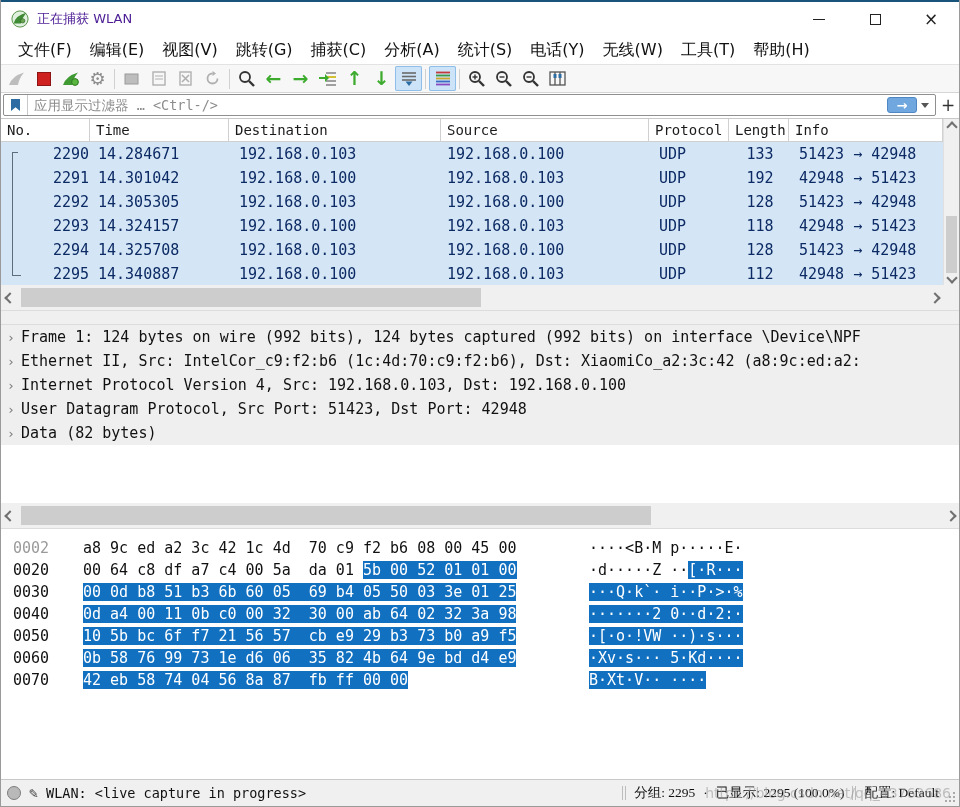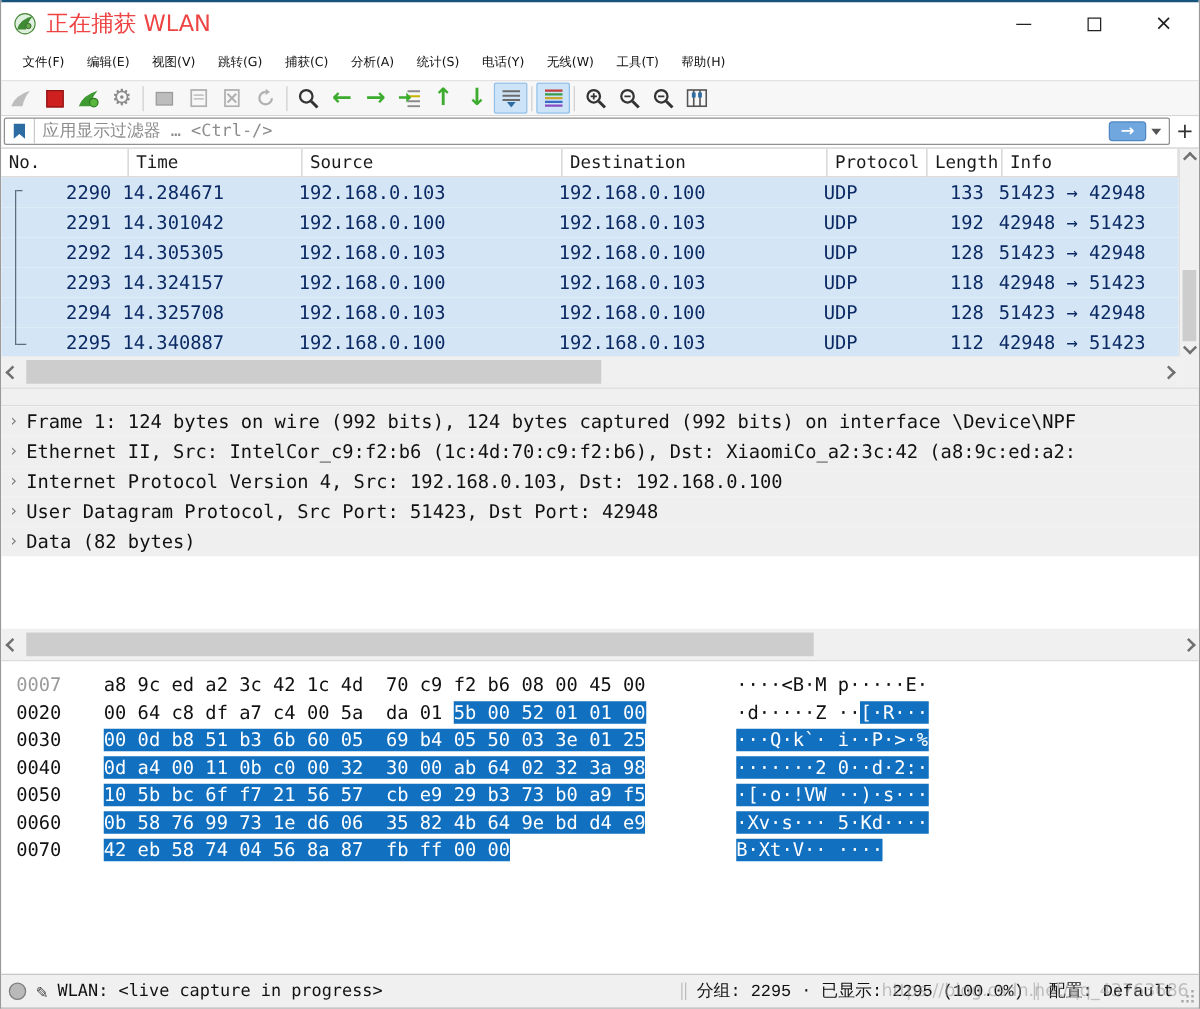--- a/index.html
+++ b/index.html
@@ -14,7 +14,7 @@
   .titlebar { position:absolute; top:2px; left:0; right:0; height:34px; background:#fff;
               display:flex; align-items:center; padding-left:10px; }
   .appicon { width:18px; height:18px; margin-right:8px; }
-  .title-text { font-size:18px; color:#ef4444; }
+  .title-text { font-size:13px; color:#4c1d95; }
   .win-controls { position:absolute; right:0; top:0; height:34px; display:flex; }
   .win-btn { width:56px; height:34px; display:flex; align-items:center; justify-content:center; cursor:default; }
   .glyph-min { width:12px; border-top:1.6px solid #222; display:block; }

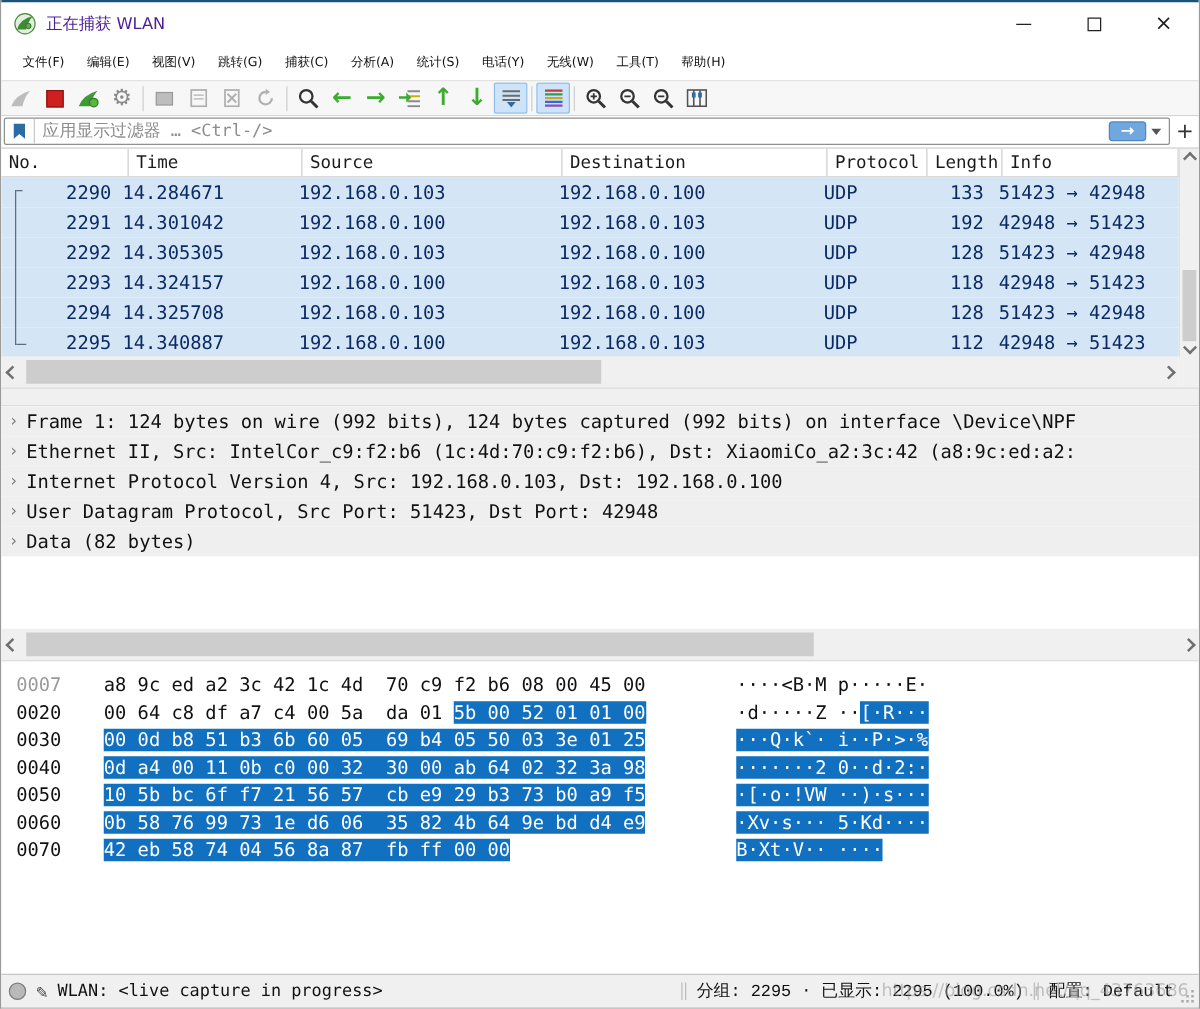--- a/index.html
+++ b/index.html
@@ -24,7 +24,7 @@
   
   .menubar { position:absolute; top:36px; left:0; right:0; height:28px; background:#fff;
              display:flex; align-items:center; padding-left:8px; }
-  .menu-item { font-size:10px; color:#111; padding:4px 9px; }
+  .menu-item { font-size:16px; color:#111; padding:4px 9px; }
 
   
   .toolbar { position:absolute; top:64px; left:0; right:0; height:29px; background:#f7f7f7;

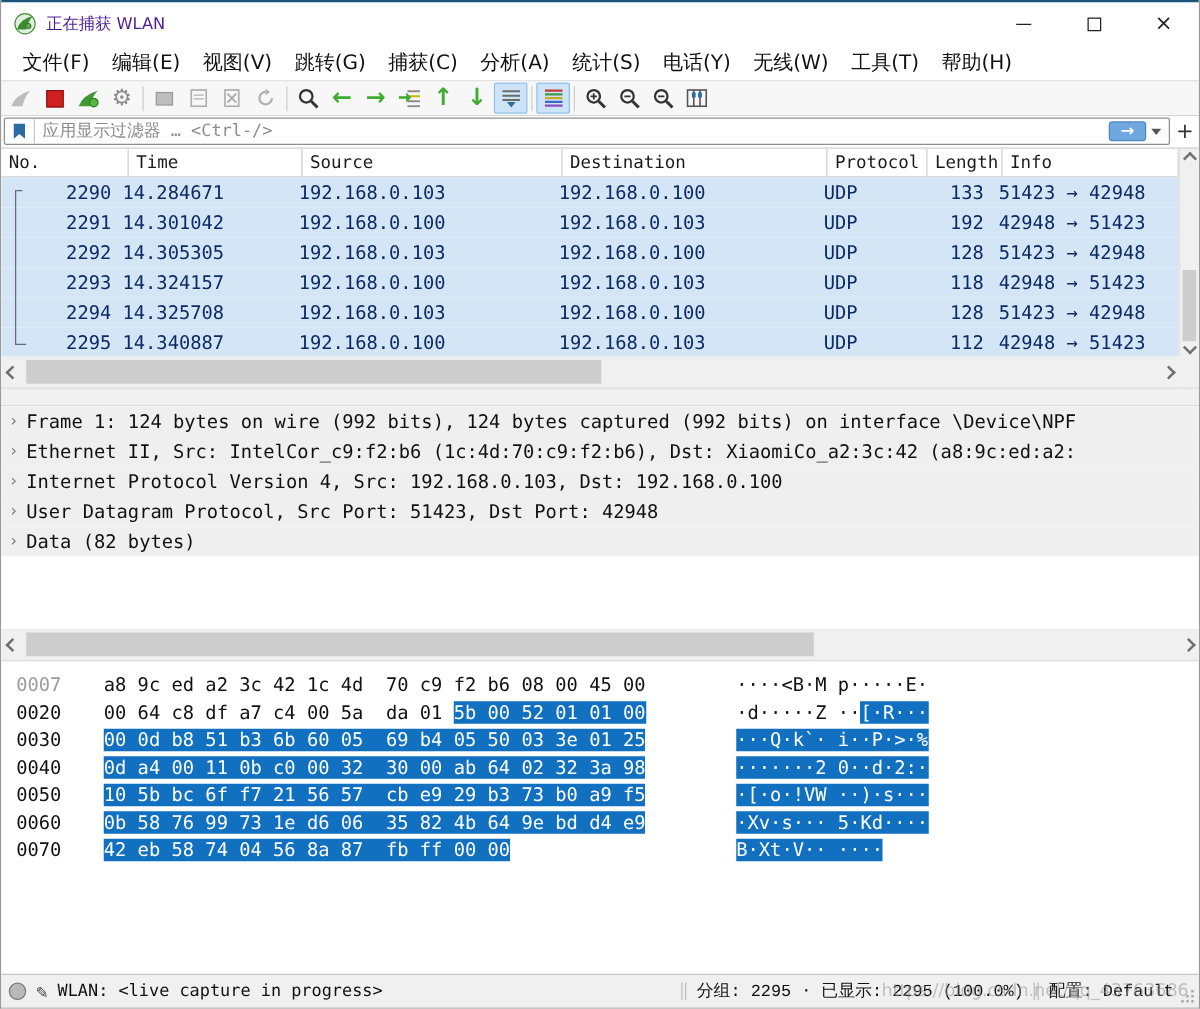--- a/index.html
+++ b/index.html
@@ -71,7 +71,7 @@
   .c-proto{ width:80px;  padding-left:6px; }
   .c-len  { width:60px;  text-align:right; padding-right:6px; }
   .c-info { flex:1; padding-left:6px; }
-  .h-no{width:102px}.h-time{width:139px}.h-src{width:208px}.h-dst{width:212px}.h-proto{width:80px}.h-len{width:60px}.h-info{flex:1}
+  .h-no{width:89px}.h-time{width:139px}.h-src{width:208px}.h-dst{width:212px}.h-proto{width:80px}.h-len{width:60px}.h-info{flex:1}
   .related-bracket { position:absolute; left:11px; top:10px; bottom:10px; width:8px;
                      border-left:1px solid #5f6c7a; }
   .related-bracket::before { content:""; position:absolute; left:0; top:0; width:5px; border-top:1px solid #5f6c7a; }

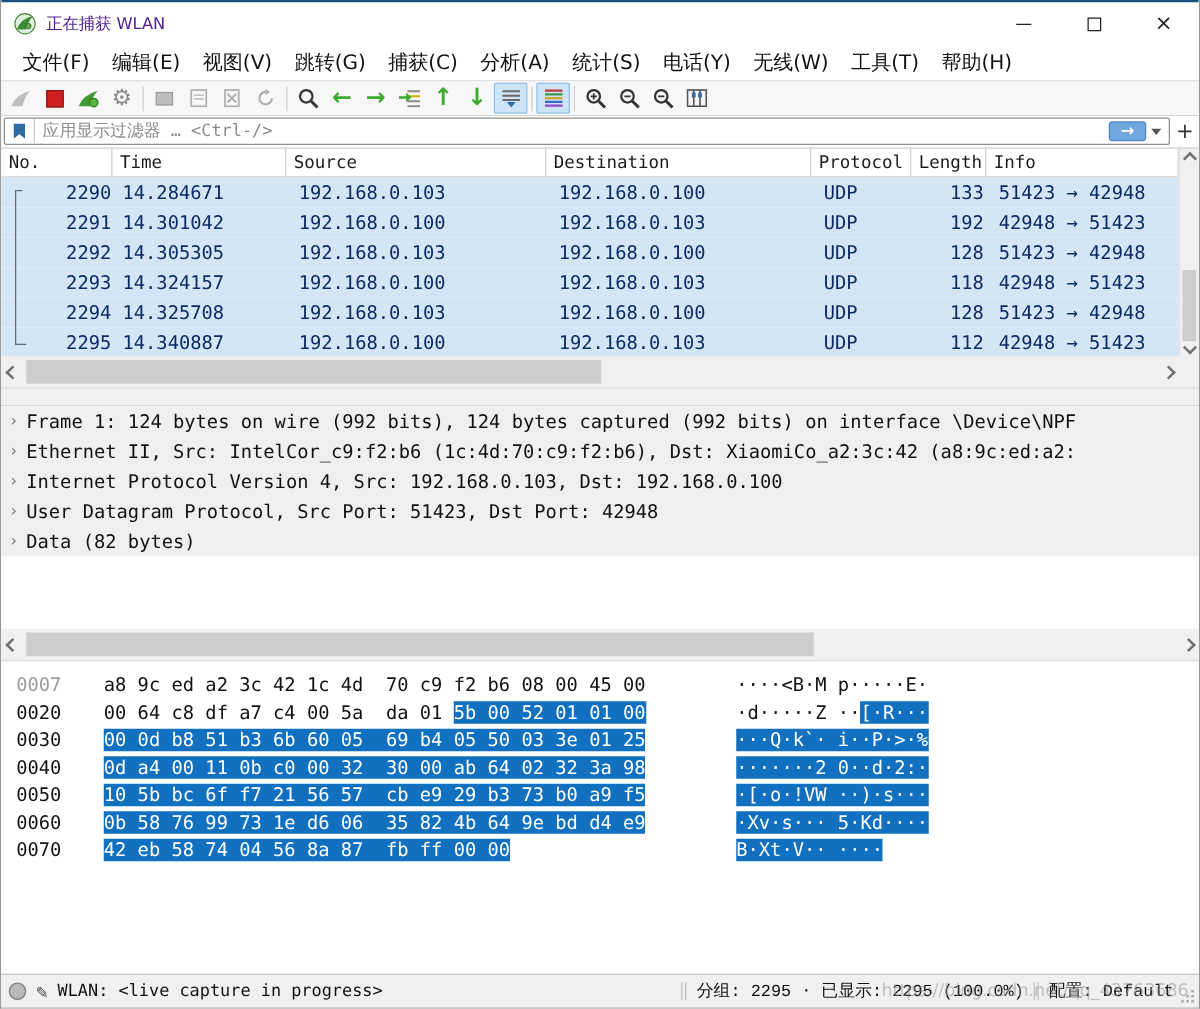--- a/index.html
+++ b/index.html
@@ -313,8 +313,8 @@
     <div class="pl-header">
       <div class="hcell h-no">No.</div>
       <div class="hcell h-time">Time</div>
+      <div class="hcell h-dst">Destination</div>
       <div class="hcell h-src">Source</div>
-      <div class="hcell h-dst">Destination</div>
       <div class="hcell h-proto">Protocol</div>
       <div class="hcell h-len">Length</div>
       <div class="hcell h-info">Info</div>

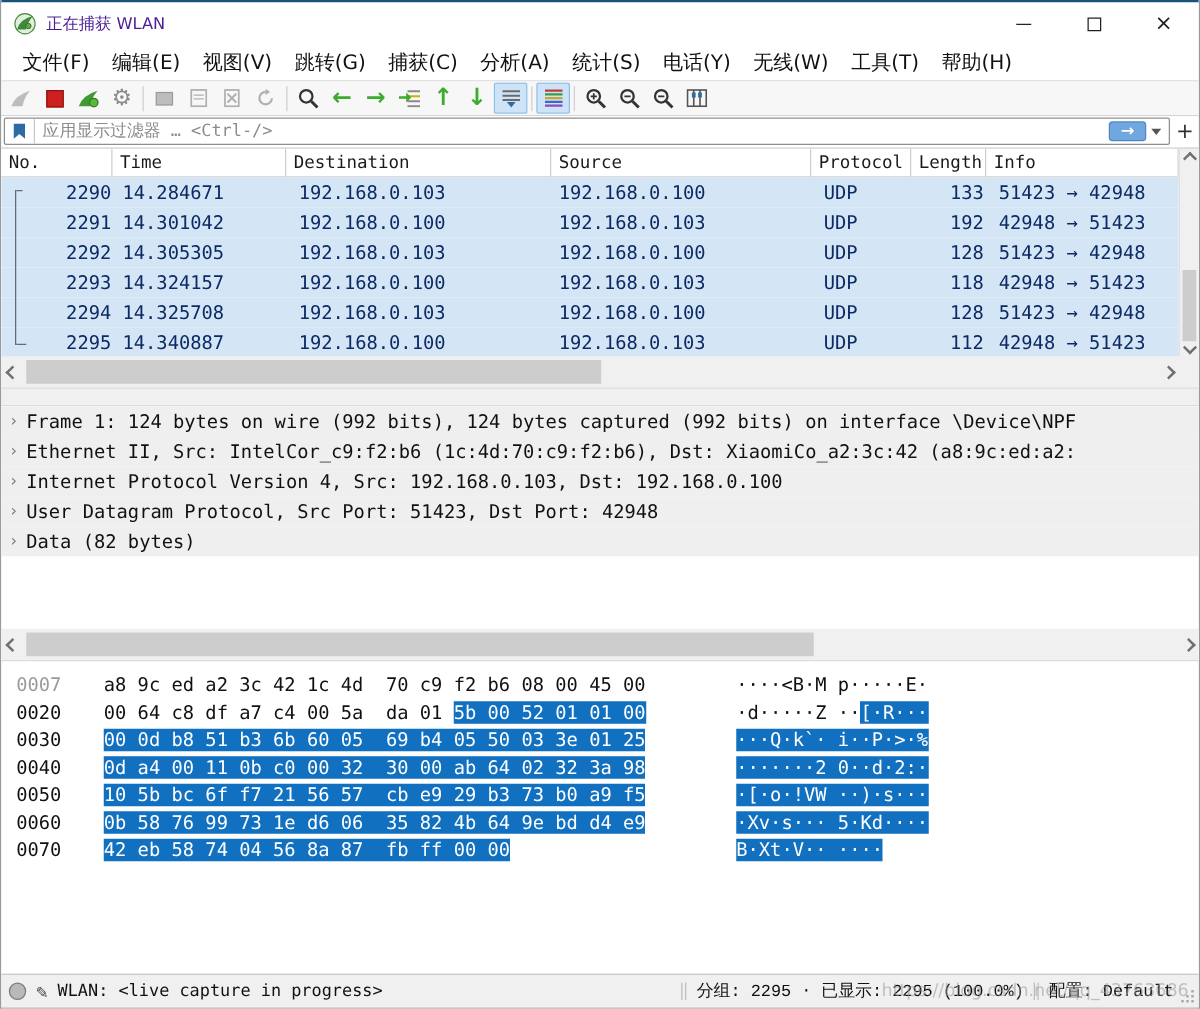--- a/index.html
+++ b/index.html
@@ -69,7 +69,7 @@
   .c-src  { width:208px; padding-left:6px; }
   .c-dst  { width:212px; padding-left:6px; }
   .c-proto{ width:80px;  padding-left:6px; }
-  .c-len  { width:60px;  text-align:right; padding-right:6px; }
+  .c-len  { width:60px;  text-align:center; padding-right:6px; }
   .c-info { flex:1; padding-left:6px; }
   .h-no{width:89px}.h-time{width:139px}.h-src{width:208px}.h-dst{width:212px}.h-proto{width:80px}.h-len{width:60px}.h-info{flex:1}
   .related-bracket { position:absolute; left:11px; top:10px; bottom:10px; width:8px;

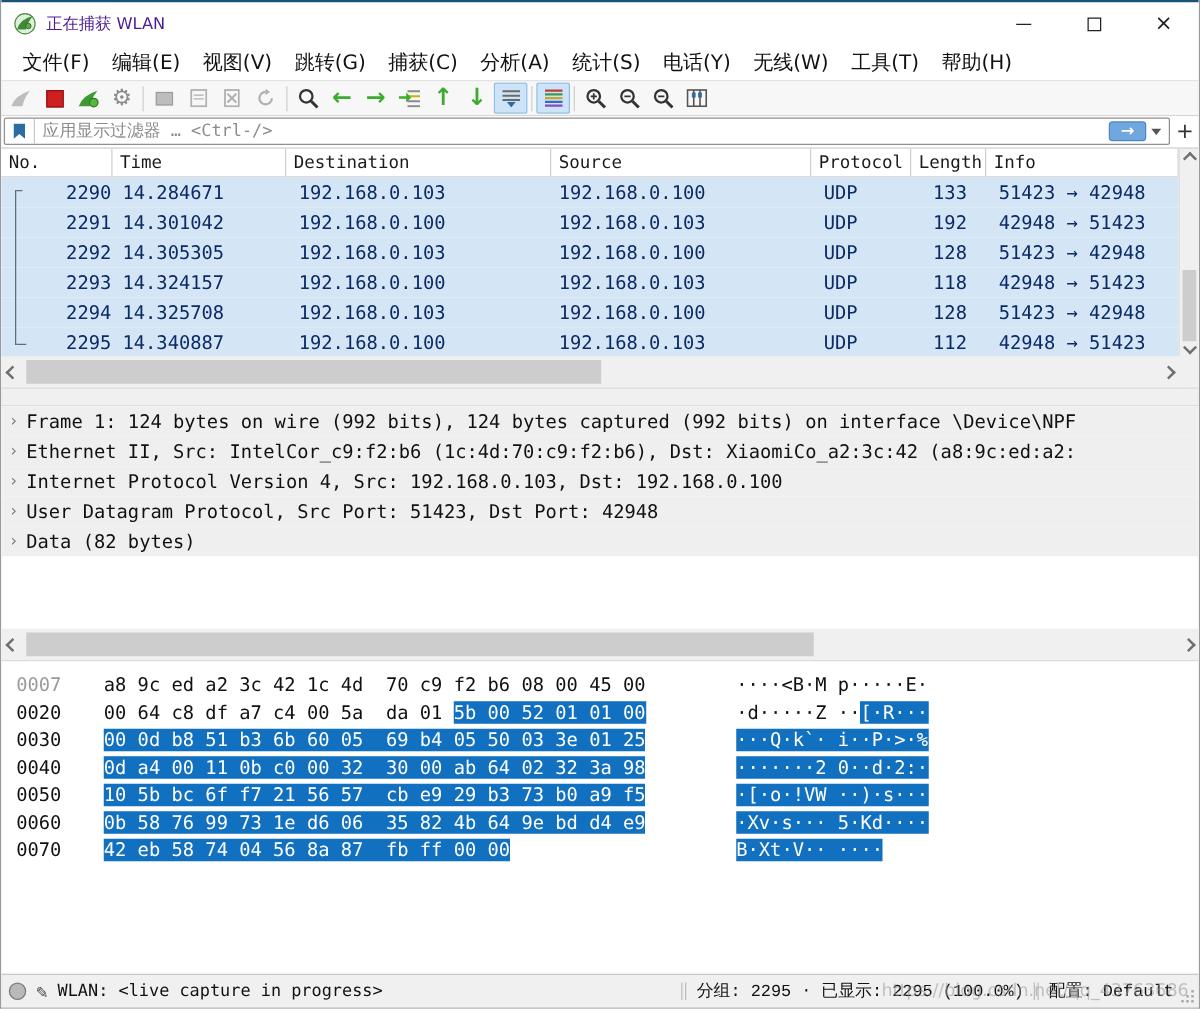--- a/index.html
+++ b/index.html
@@ -428,7 +428,7 @@
 
   <div class="hexpane">
     <div class="hexrow">
-      <span class="off dim">0007</span>
+      <span class="off dim">0002</span>
       <span class="hx"><i class="preb">a8 9c ed a2 3c 42 1c 4d  70 c9 f2 b6 08 00 45 00</i><i class="selb"></i></span>
       <span class="asc"><i class="preb">····&lt;B·M p·····E·</i><i class="selb"></i></span>
     </div>

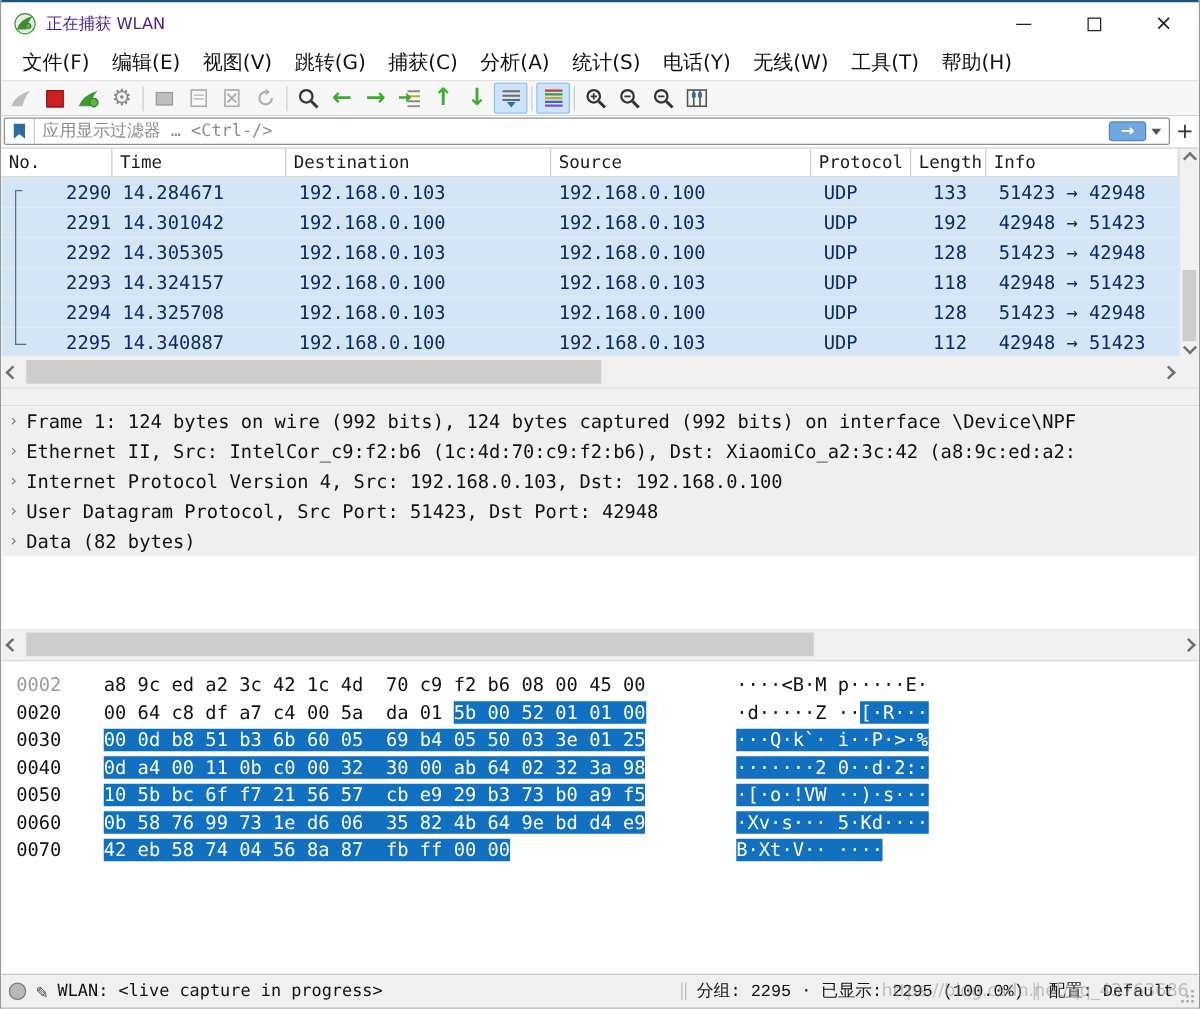--- a/index.html
+++ b/index.html
@@ -120,7 +120,7 @@
   .expert-dot { width:14px; height:14px; border-radius:50%; background:#b9b9b9; border:1px solid #7d7d7d; }
   .pencil { font-size:15px; color:#444; }
   .status-right { display:flex; align-items:center; gap:8px; padding-right:20px;
-                  font-family:Liberation Mono, monospace; }
+                  font-family:Liberation Serif, serif; }
   .dsep { width:1px; height:14px; background:#bdbdbd; }
   .dsep2 { display:flex; gap:2px; }
   .watermark { position:absolute; right:8px; bottom:5px; font-size:14px; color:rgba(150,150,150,0.55);

